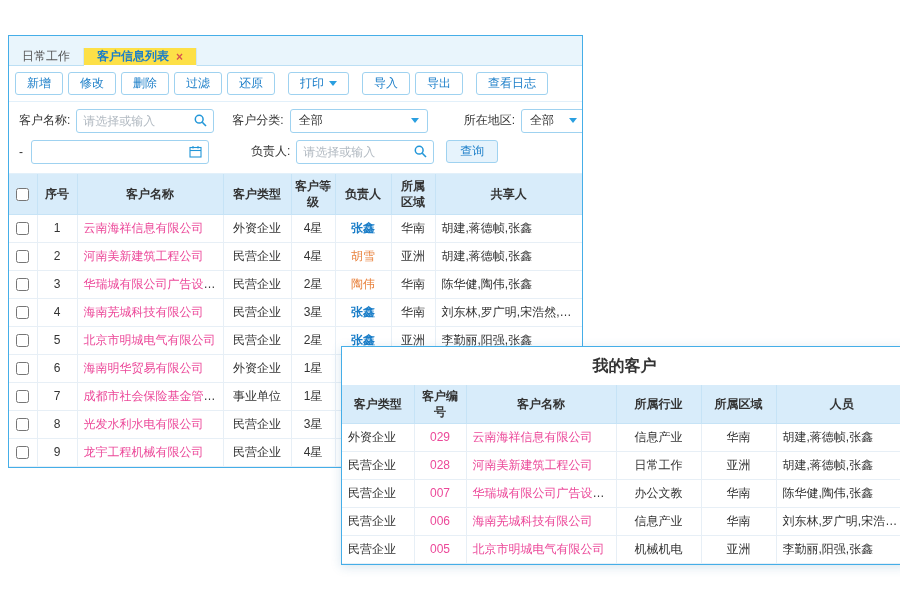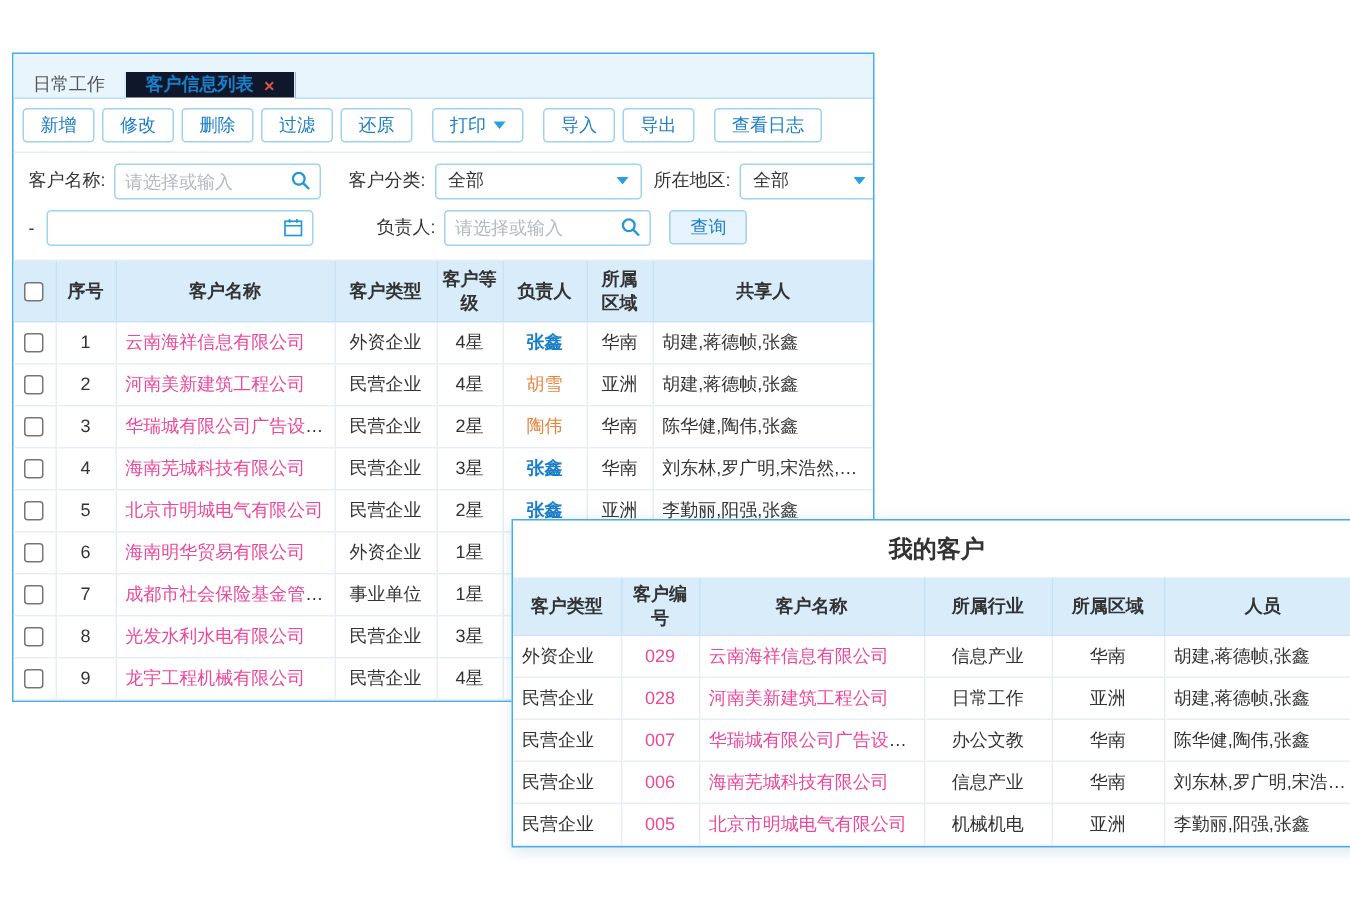--- a/index.html
+++ b/index.html
@@ -17,7 +17,7 @@
   
   .tabbar { display:flex; align-items:flex-end; height:30px; background:#e9f5fc; border-bottom:1px solid #bcdff4; }
   .tab { display:flex; align-items:center; padding:0 13px; color:#555; cursor:pointer; border-right:1px solid #cfe8f6; }
-  .tab.active { background:#0f172a; color:#1b7ec8; font-weight:bold; margin-bottom:-1px; border-bottom:1px solid #fff; }
+  .tab.active { background:#fde047; color:#1b7ec8; font-weight:bold; margin-bottom:-1px; border-bottom:1px solid #fff; }
   .tab-close { margin-left:7px; color:#d9534f; font-weight:bold; font-size:12px; line-height:1; cursor:pointer; }
 
   

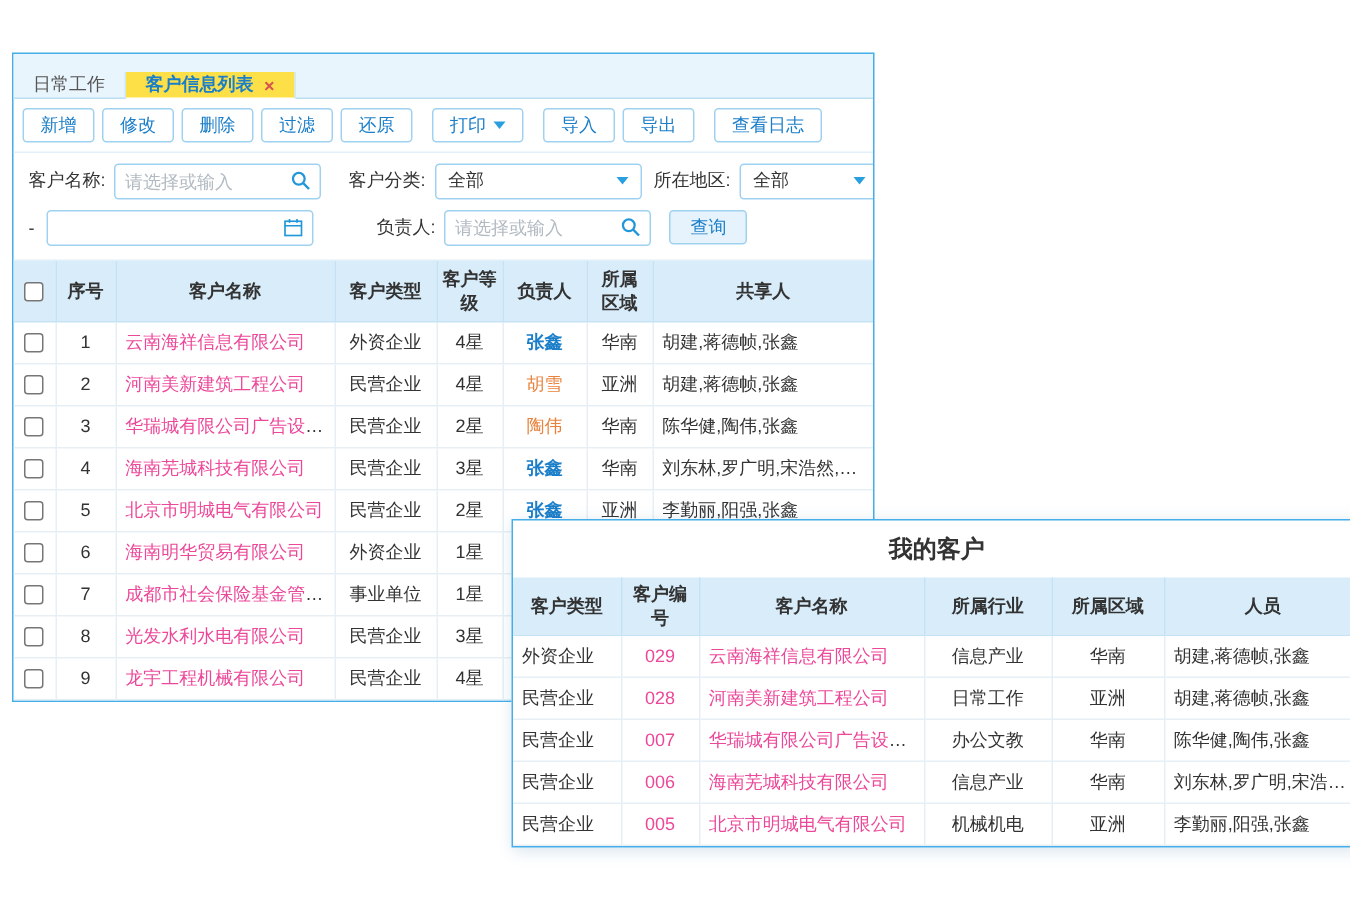--- a/index.html
+++ b/index.html
@@ -40,7 +40,7 @@
   .icon-btn { display:flex; align-items:center; padding:0 6px; cursor:pointer; }
   .select { display:flex; align-items:center; justify-content:space-between; height:24px; padding:0 8px; border:1px solid #9fd2f0; border-radius:3px; background:#fff; color:#333; cursor:pointer; }
   .w138 { width:138px; }
-  .sp18 { margin-left:18px; } .sp24 { margin-left:8px; } .sp42 { margin-left:42px; }
+  .sp18 { margin-left:18px; } .sp24 { margin-left:36px; } .sp42 { margin-left:42px; }
   .region-select { flex:1; margin-right:-14px; }
   .dash { width:12px; text-align:left; color:#333; }
   .date-input { width:178px; }

